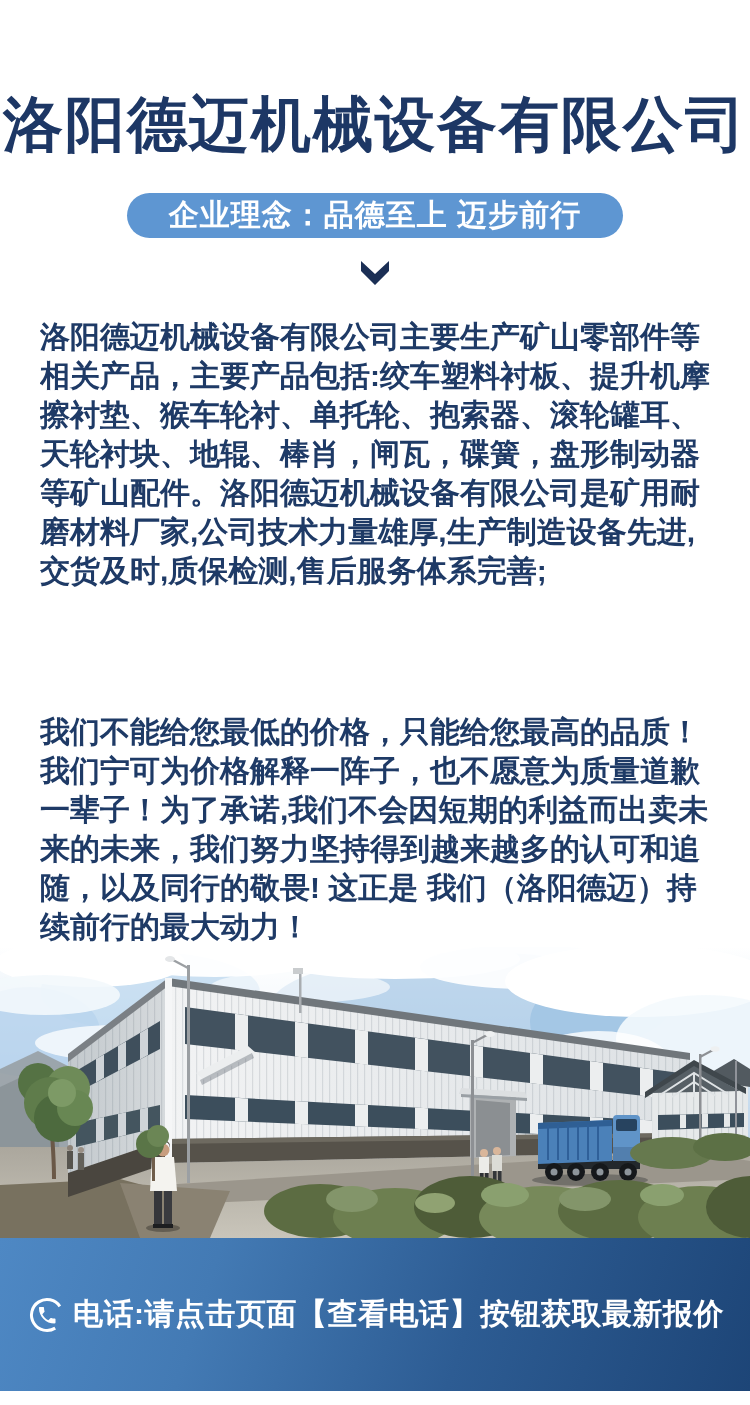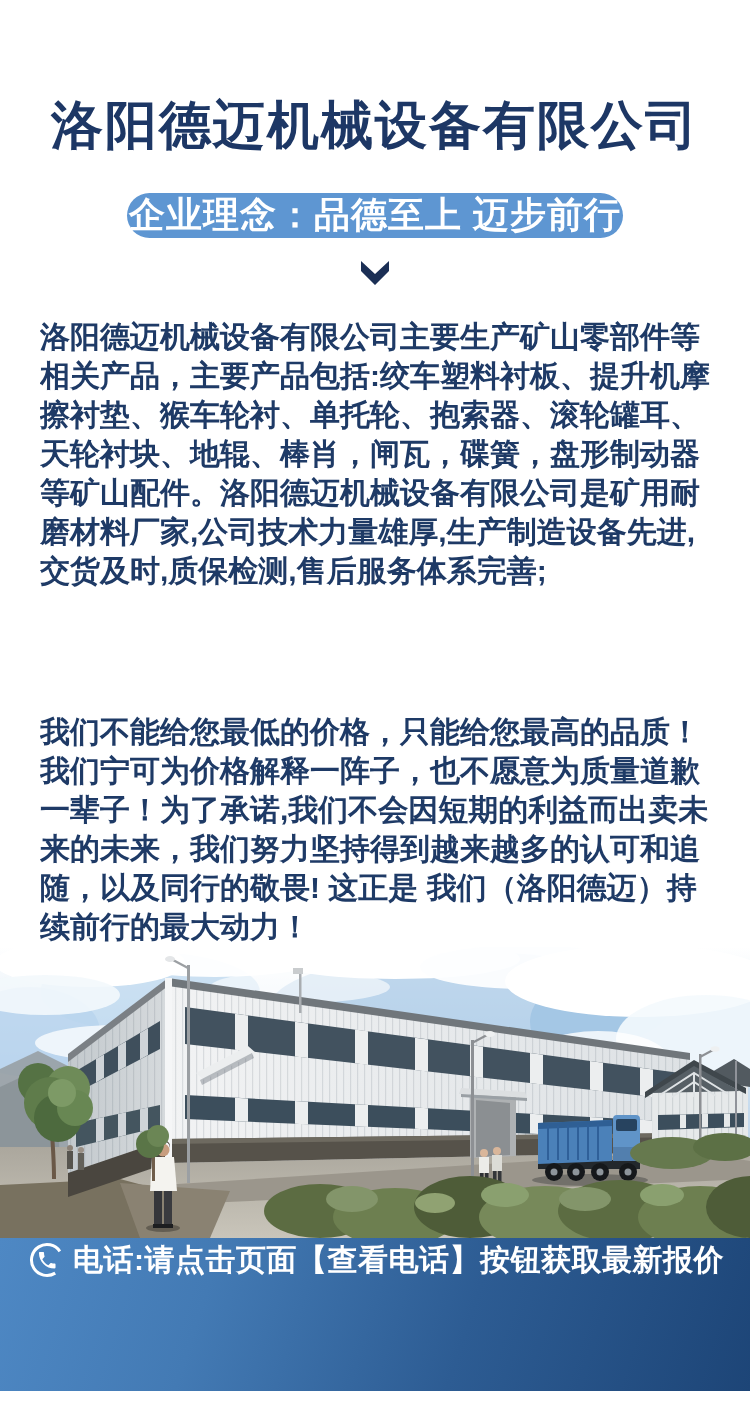--- a/index.html
+++ b/index.html
@@ -8,7 +8,7 @@
 
   .company-title{
     position:absolute;top:96px;left:0;width:750px;margin:0;
-    text-align:center;font-size:52px;line-height:58px;font-weight:900;
+    text-align:center;font-size:60px;line-height:58px;font-weight:900;
     letter-spacing:2px;color:#1d3765;
   }
   .slogan-pill{

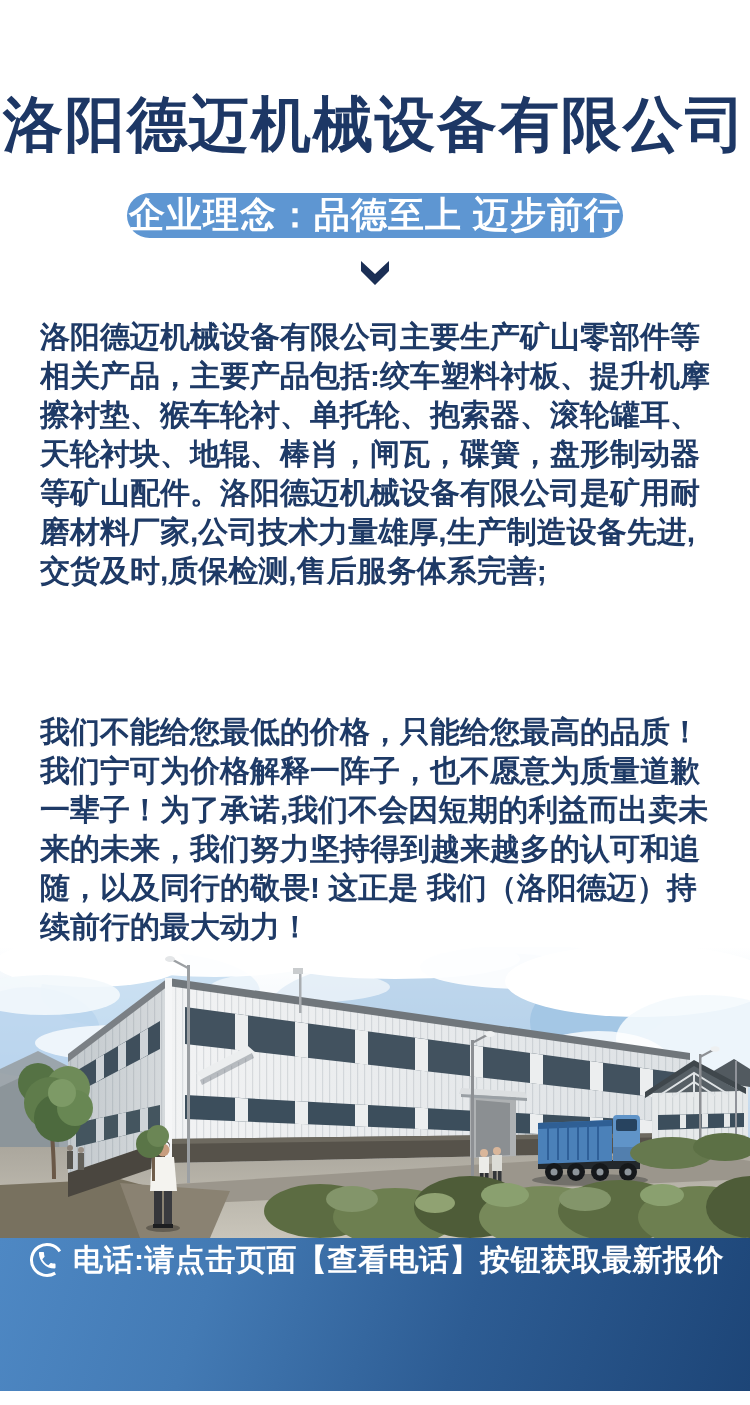--- a/index.html
+++ b/index.html
@@ -17,7 +17,7 @@
     display:flex;align-items:center;justify-content:center;
   }
   .slogan-pill span{
-    color:#ffffff;font-size:36px;font-weight:700;letter-spacing:1px;white-space:nowrap;text-align:center;
+    color:#ffffff;font-size:30px;font-weight:700;letter-spacing:1px;white-space:nowrap;text-align:center;
   }
   .chevron-wrap{position:absolute;top:261px;left:0;width:750px;text-align:center;line-height:0;}
 

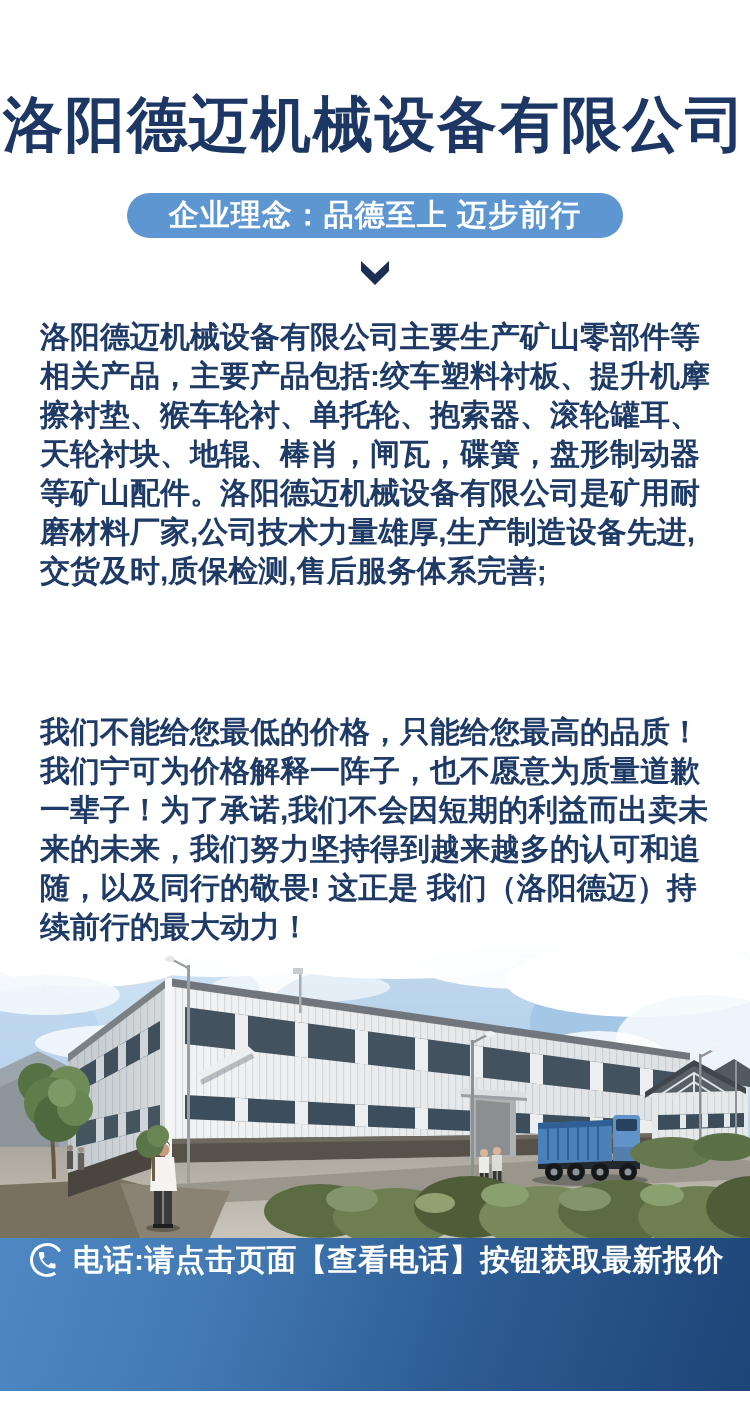--- a/index.html
+++ b/index.html
@@ -35,7 +35,7 @@
   .contact-footer{
     position:absolute;top:1238px;left:0;width:750px;height:153px;z-index:3;
     background:linear-gradient(108deg,#4e88c4 0%,#437ab4 28%,#2d5c93 62%,#1d4577 100%);
-    display:flex;flex-direction:column;
+    display:flex;flex-direction:column;justify-content:center;
     padding-left:27px;box-sizing:border-box;gap:17px;
   }
   .footer-row{display:flex;align-items:center;height:44px;cursor:pointer;}

